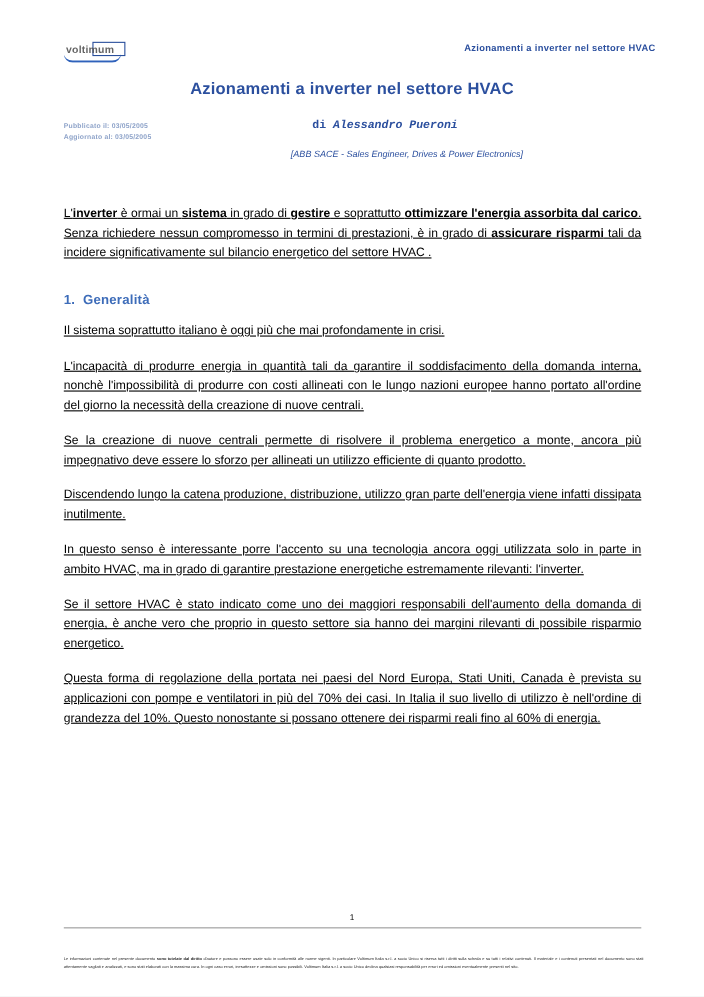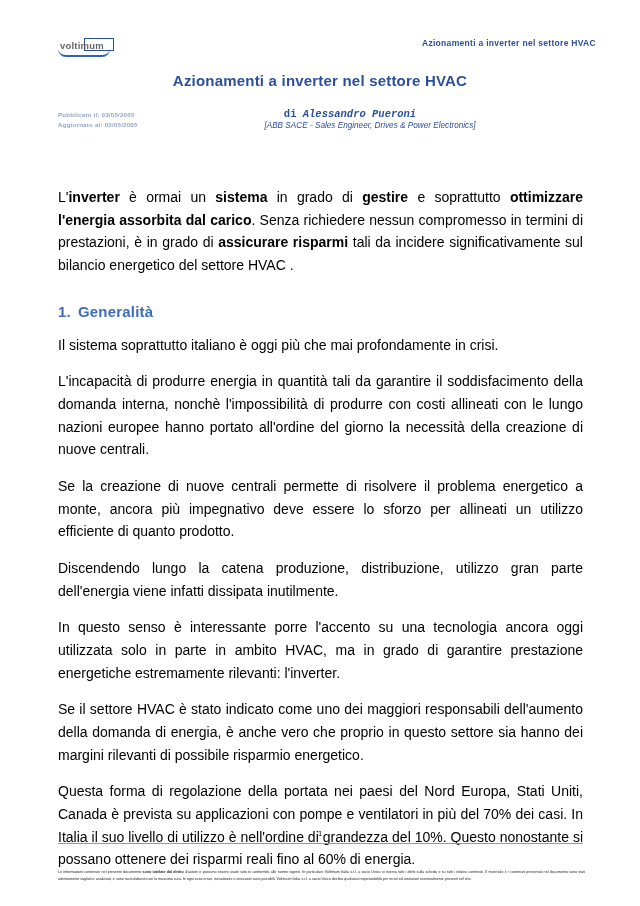--- a/index.html
+++ b/index.html
@@ -122,7 +122,7 @@
     font-size: 8.2px;
     font-style: italic;
     color: #2b4f9e;
-    margin-top: 1px;
+    margin-top: 16px;
     padding-left: 40px;
   }
   .byline .published-in {

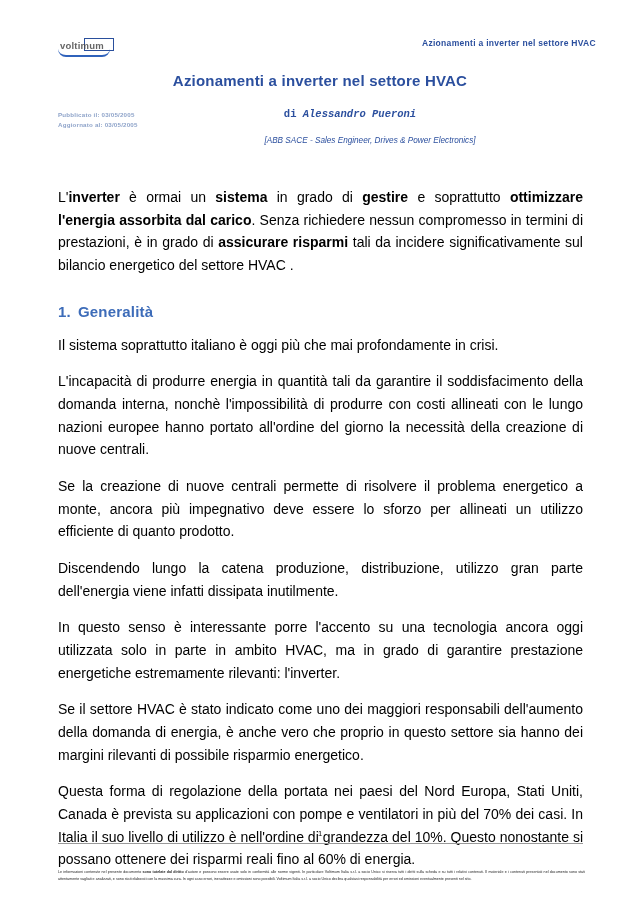--- a/index.html
+++ b/index.html
@@ -141,10 +141,11 @@
   }
   p.para {
     margin: 0 0 14px 0;
-    font-size: 14px;
+    font-size: 11px;
     line-height: 1.62;
     color: #000000;
     text-align: justify;
+    text-decoration: underline;
   }
   p.intro {
     margin-bottom: 26px;

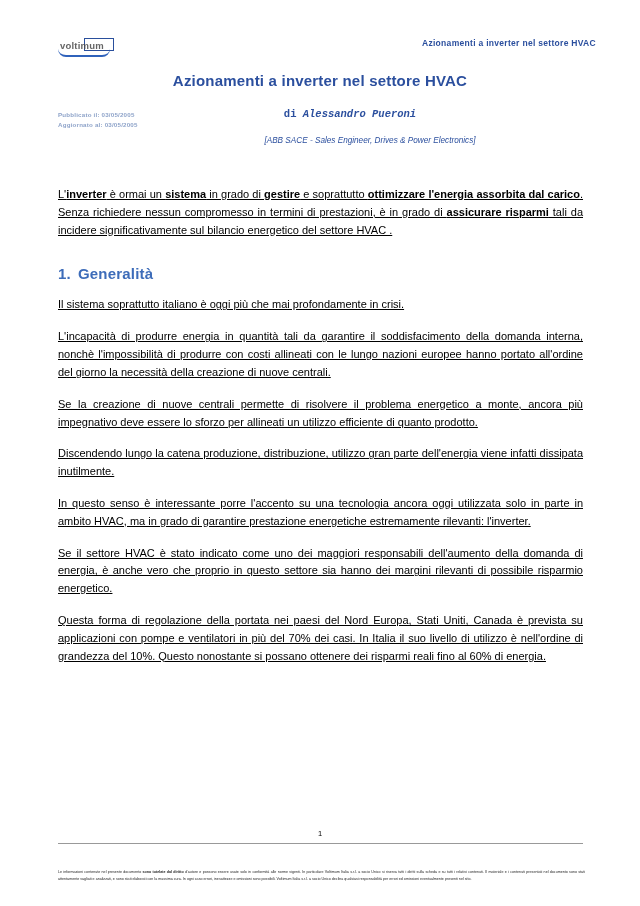--- a/index.html
+++ b/index.html
@@ -153,7 +153,7 @@
   p.para b { font-weight: bold; }
 
   h2.section-heading {
-    font-size: 15px;
+    font-size: 12px;
     font-weight: bold;
     color: #3d6cb9;
     margin: 0 0 14px 0;

